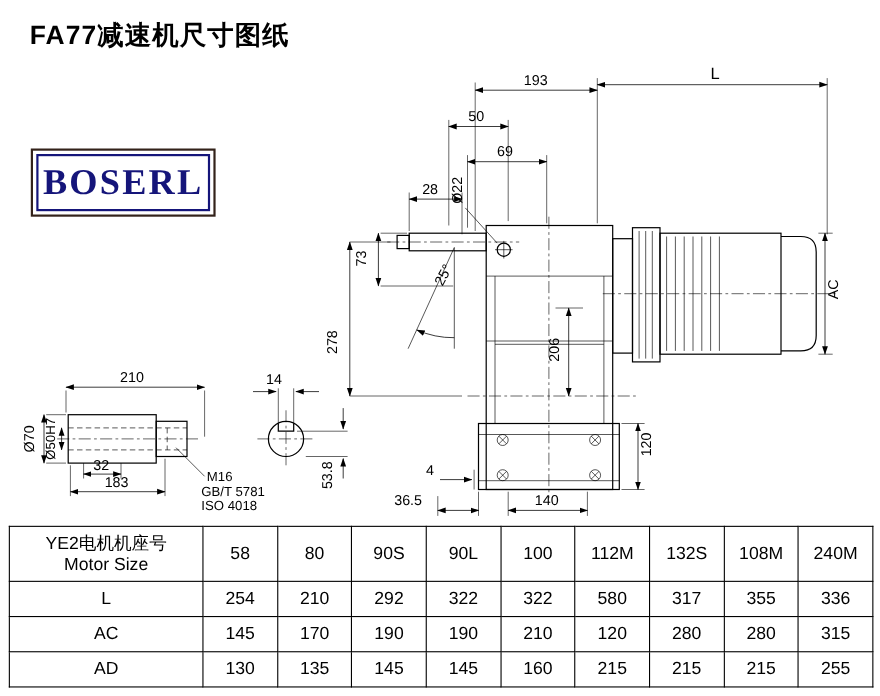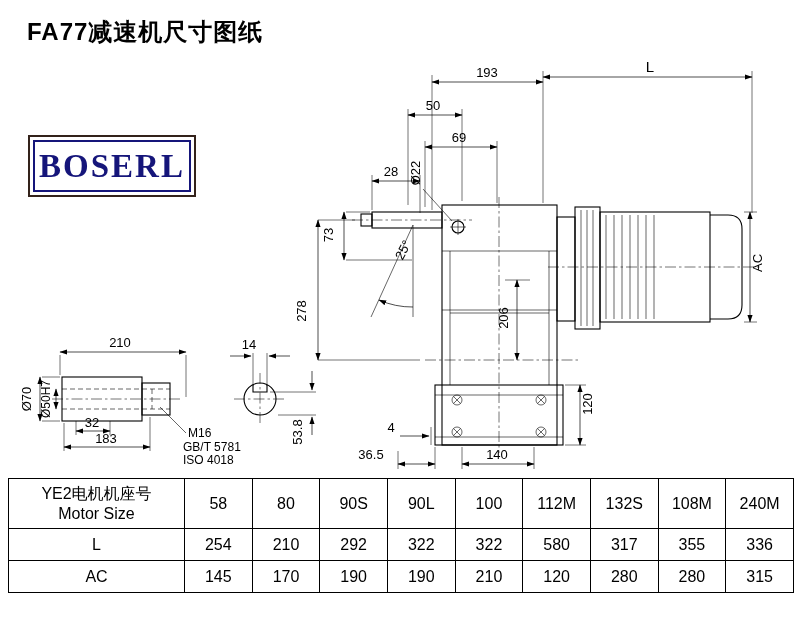--- a/index.html
+++ b/index.html
@@ -285,6 +285,18 @@
     <td>280</td>
     <td>315</td>
   </tr>
+  <tr class="data-row">
+    <td>AD</td>
+    <td>130</td>
+    <td>135</td>
+    <td>145</td>
+    <td>145</td>
+    <td>160</td>
+    <td>215</td>
+    <td>215</td>
+    <td>215</td>
+    <td>255</td>
+  </tr>
 </tbody>
   </table>
 

